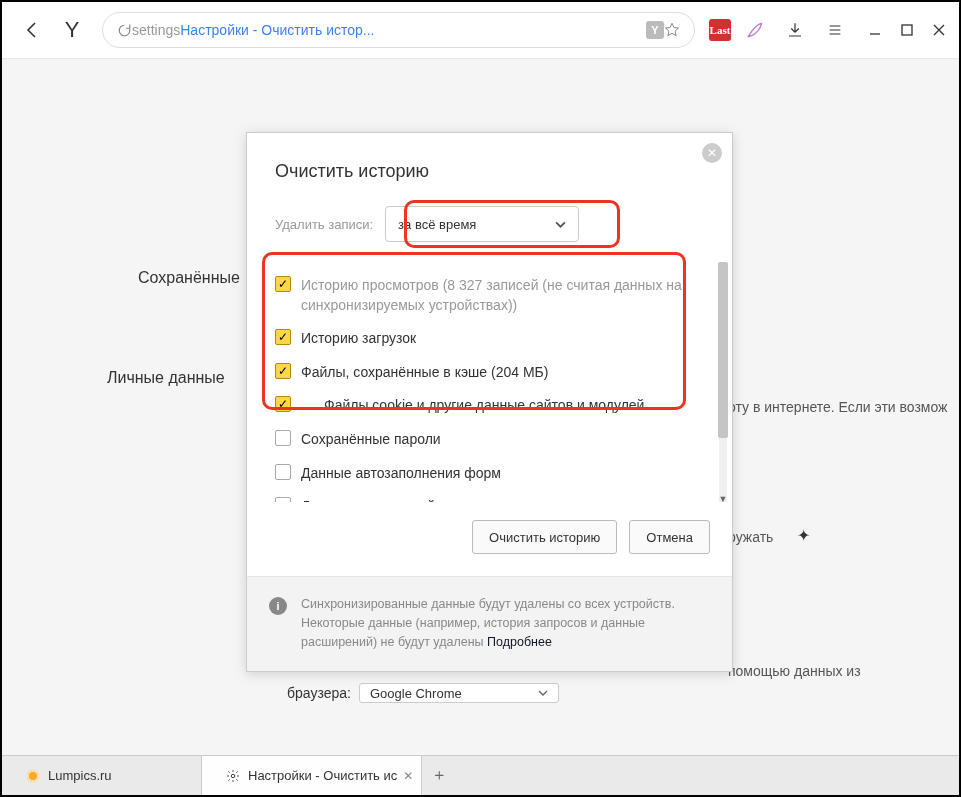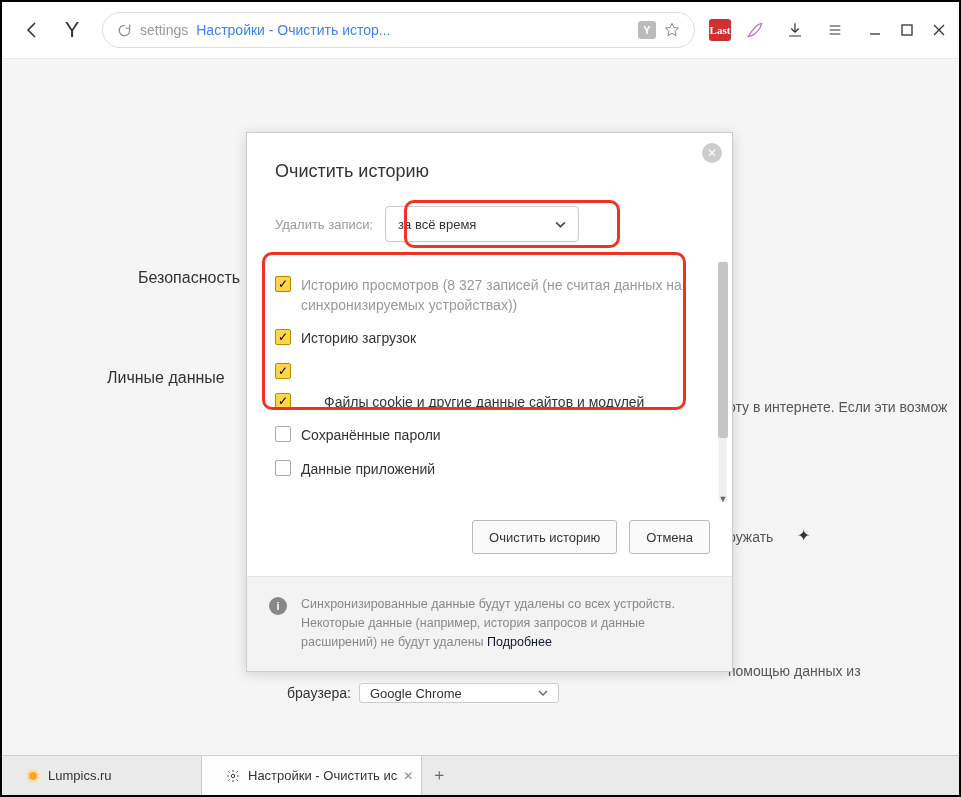--- a/index.html
+++ b/index.html
@@ -10,7 +10,7 @@
 .toolbar { height: 56px; display: flex; align-items: center; padding: 0 14px; gap: 8px; }
 .tb-btn { width: 32px; height: 32px; display:flex; align-items:center; justify-content:center; color:#555; }
 .yicon { font-size: 22px; color:#333; font-weight:400;}
-.address { flex:1; height:36px; border:1px solid #ddd; border-radius:18px; display:flex; align-items:center; padding:0 14px; color:#555; font-size:14px; gap:8px; margin:0 6px;}
+.address { flex:1; height:36px; border:1px solid #ddd; border-radius:18px; display:flex; align-items:center; padding:0 14px; color:#555; font-size:14px; margin:0 6px;}
 .address .label { color:#999; white-space:nowrap;}
 .address .title { color:#3b82f6; white-space:nowrap; overflow:hidden; text-overflow:ellipsis;}
 .addr-y { width:18px; height:18px; background:#bbb; border-radius:3px; display:flex; align-items:center; justify-content:center; color:#fff; font-size:11px; font-weight:bold;}

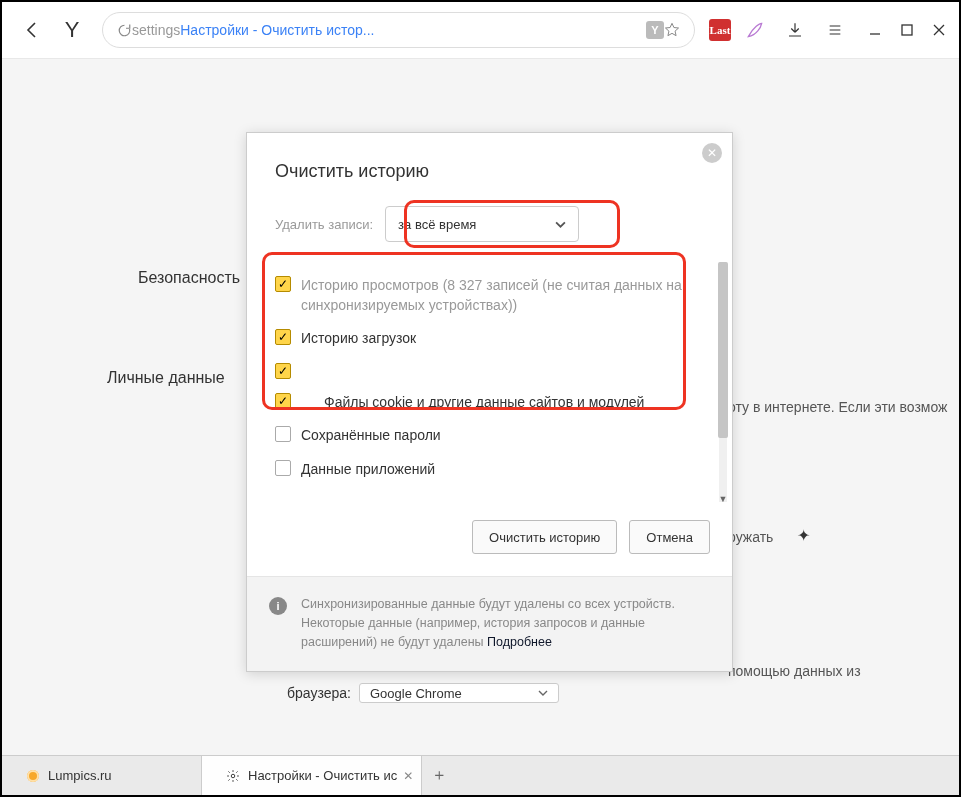--- a/index.html
+++ b/index.html
@@ -130,7 +130,7 @@
 </div>
 
 <div class="page-bg">
-  <div class="side-label" style="top:210px; left:136px;">Безопасность</div>
+  <div class="side-label" style="top:210px; left:136px;">Сохранённые</div>
   <div class="side-label" style="top:310px; left:105px;">Личные данные</div>
   <div class="bg-text" style="top:340px; left:726px;">оту в интернете. Если эти возмож</div>
   <div class="bg-text" style="top:470px; left:726px;">ружать</div>

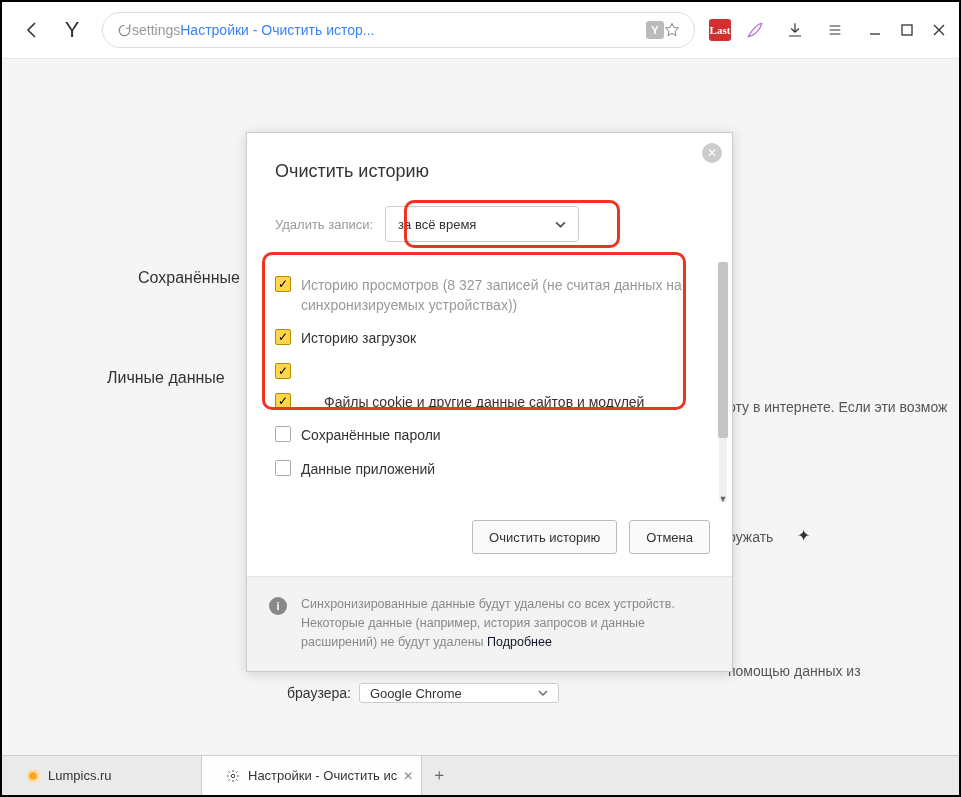--- a/index.html
+++ b/index.html
@@ -173,6 +173,7 @@
             </div>
             <div class="check-row">
               <div class="check on">✓</div>
+              <div style="line-height: 1.4;">Файлы, сохранённые в кэше (204 МБ)</div>
             </div>
             <div class="check-row">
               <div class="check on">✓</div>

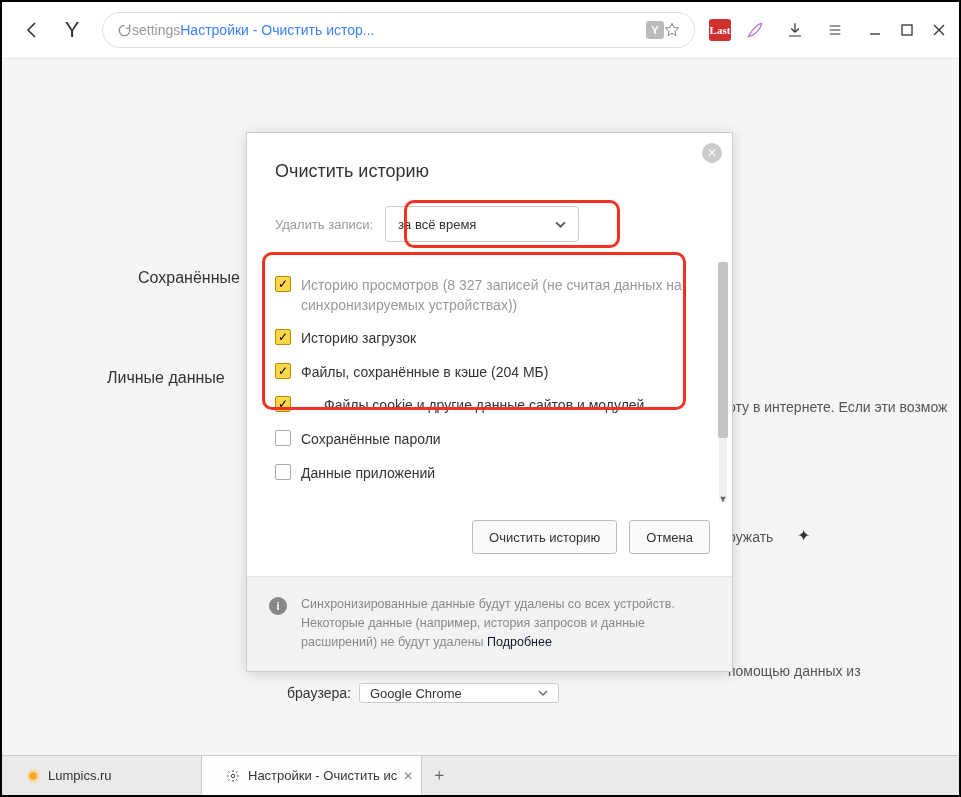--- a/index.html
+++ b/index.html
@@ -185,6 +185,10 @@
             </div>
             <div class="check-row">
               <div class="check"></div>
+              <div style="line-height: 1.4;">Данные автозаполнения форм</div>
+            </div>
+            <div class="check-row">
+              <div class="check"></div>
               <div style="line-height: 1.4;">Данные приложений</div>
             </div>
           </div>

